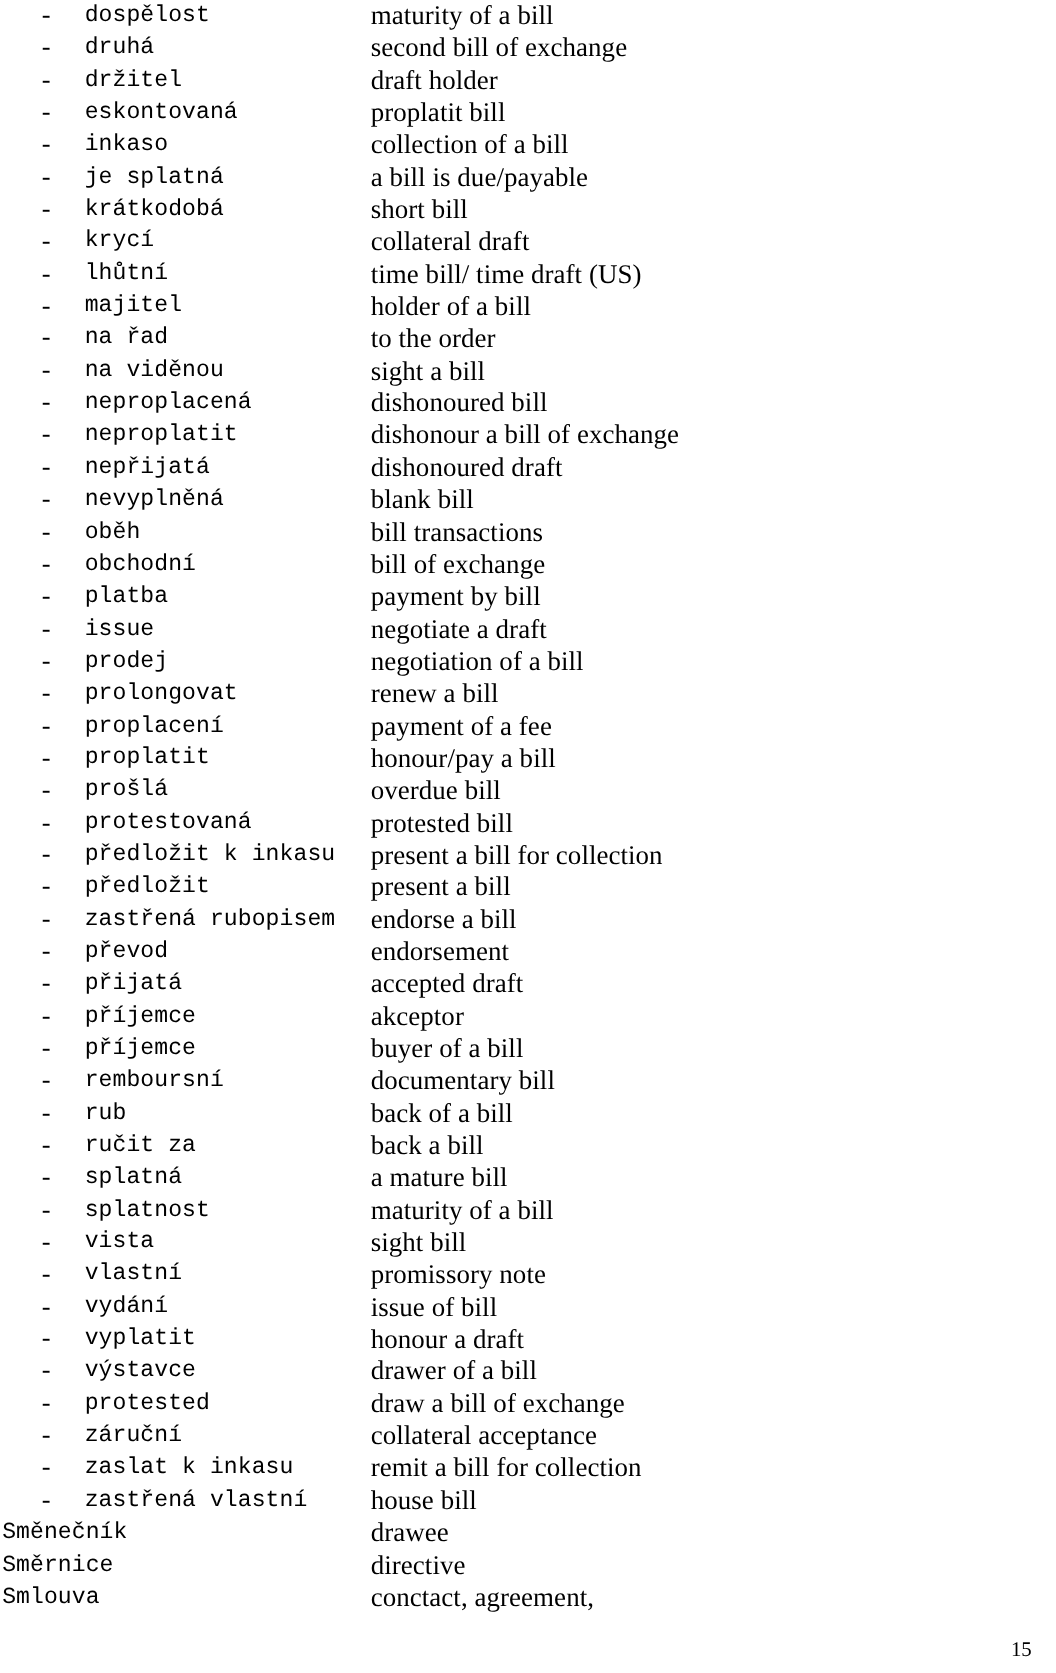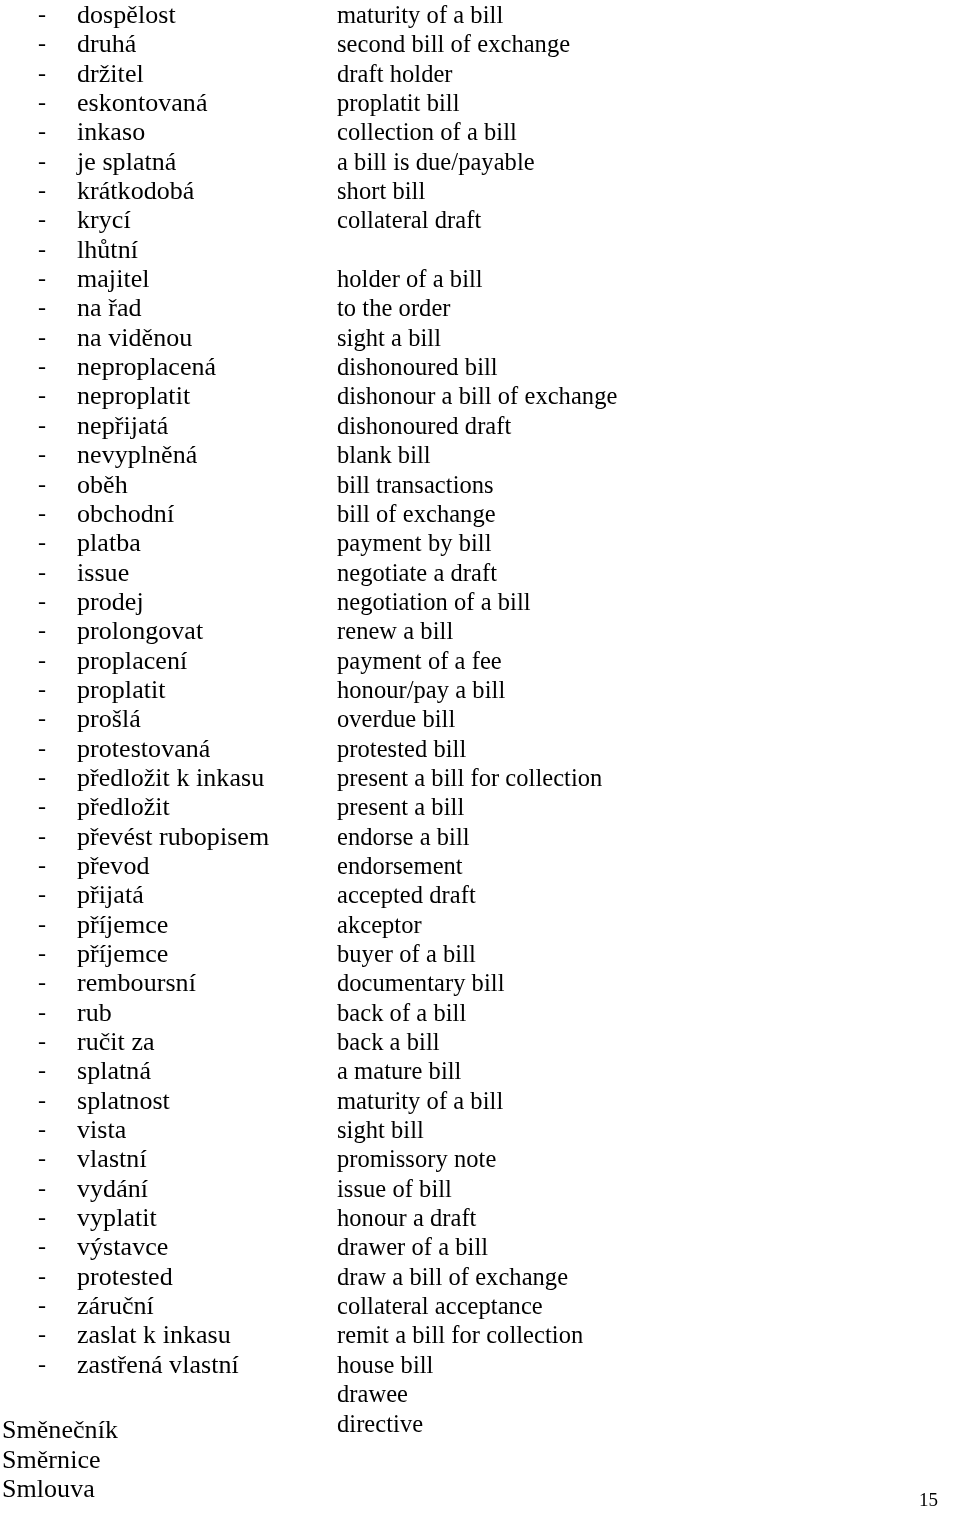--- a/index.html
+++ b/index.html
@@ -50,9 +50,10 @@
     position: absolute;
     left: 77px;
     top: 0;
-    font-size: 26px;
+    font-size: 21px;
     line-height: 29.35px;
     letter-spacing: 0.05px;
+    font-family: Liberation Mono, monospace;
   }
 
   .row.nodash .term {

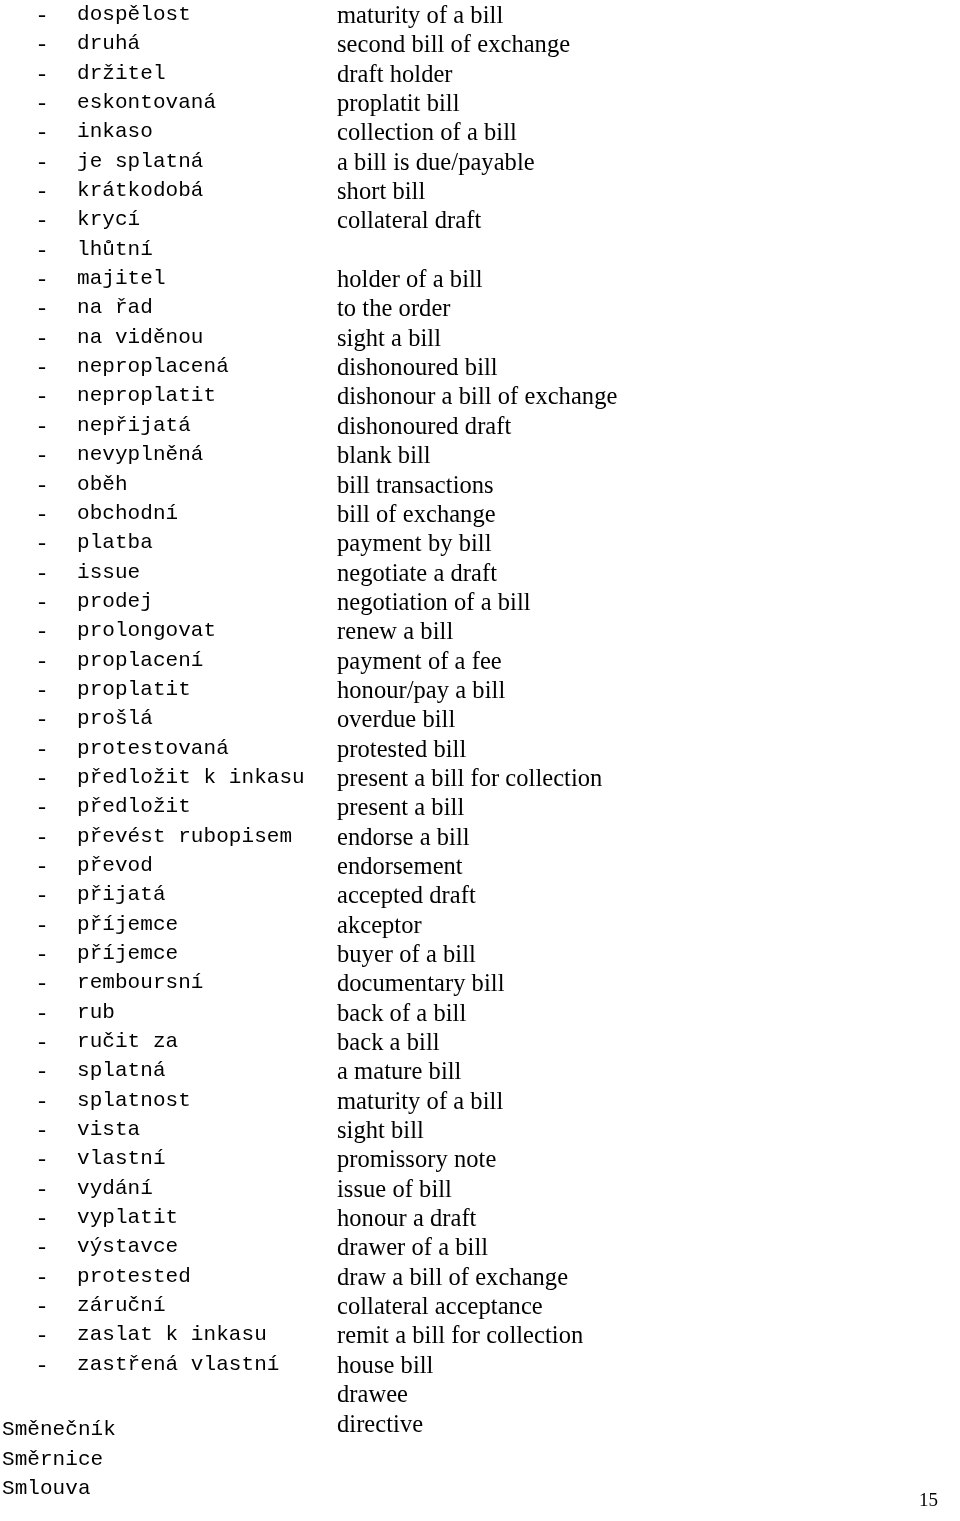--- a/index.html
+++ b/index.html
@@ -128,6 +128,7 @@
       <div class="row">
         <span class="bullet">-</span>
         <span class="term">lhůtní</span>
+        <span class="gloss">time bill/ time draft (US)</span>
       </div>
       <div class="row">
         <span class="bullet">-</span>

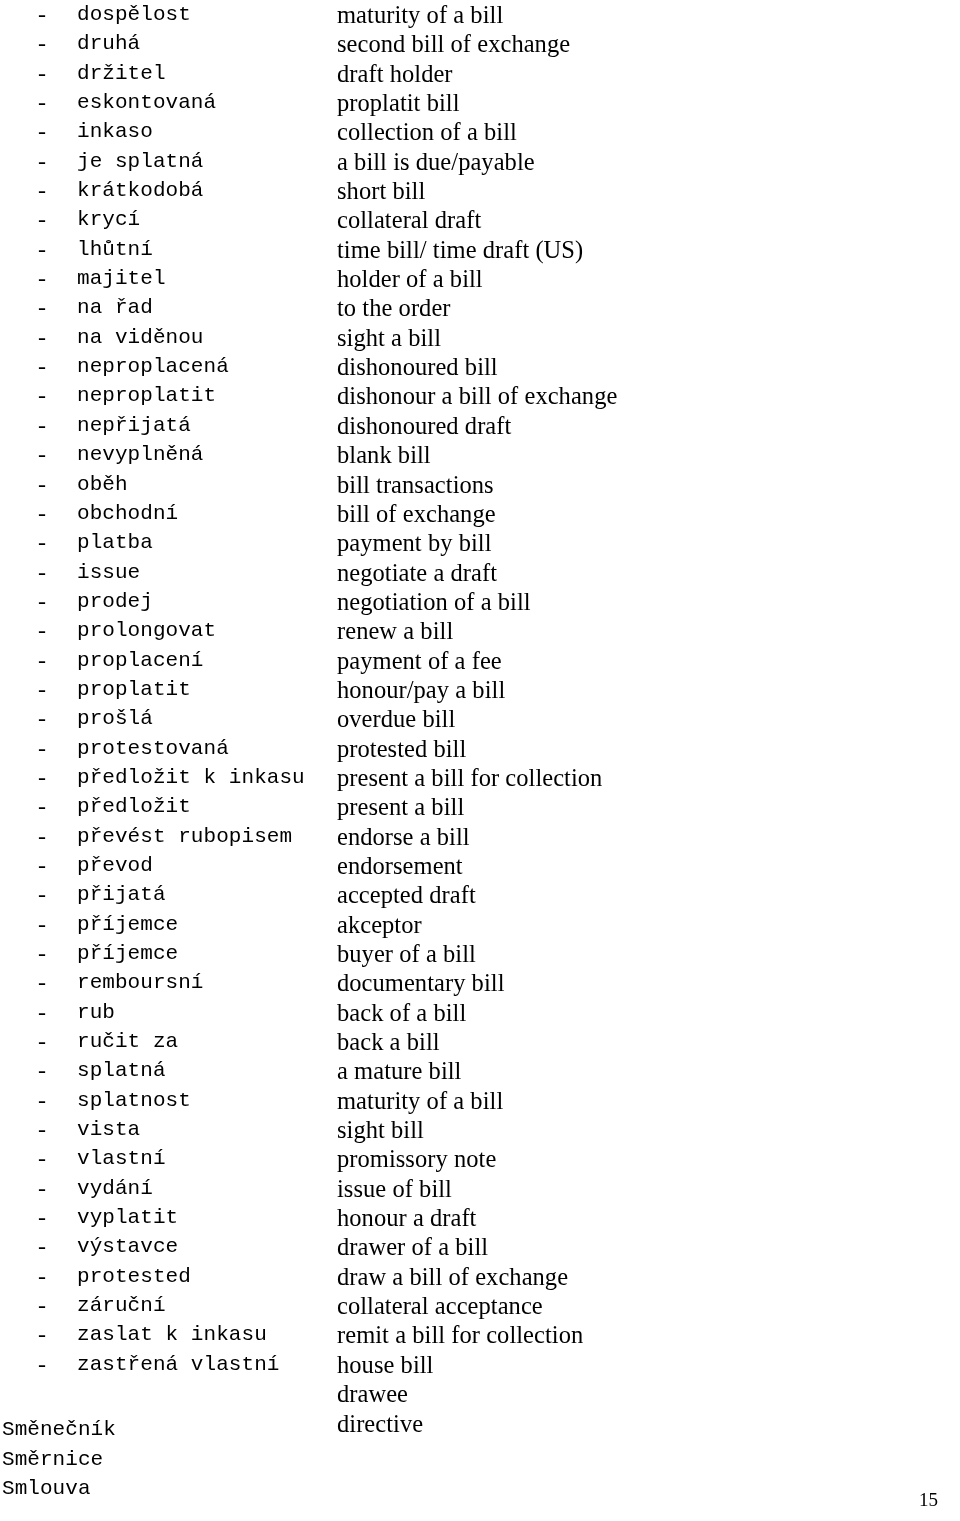--- a/index.html
+++ b/index.html
@@ -227,7 +227,7 @@
       </div>
       <div class="row">
         <span class="bullet">-</span>
-        <span class="term">převést rubopisem</span>
+        <span class="term">zastřená rubopisem</span>
         <span class="gloss">endorse a bill</span>
       </div>
       <div class="row">

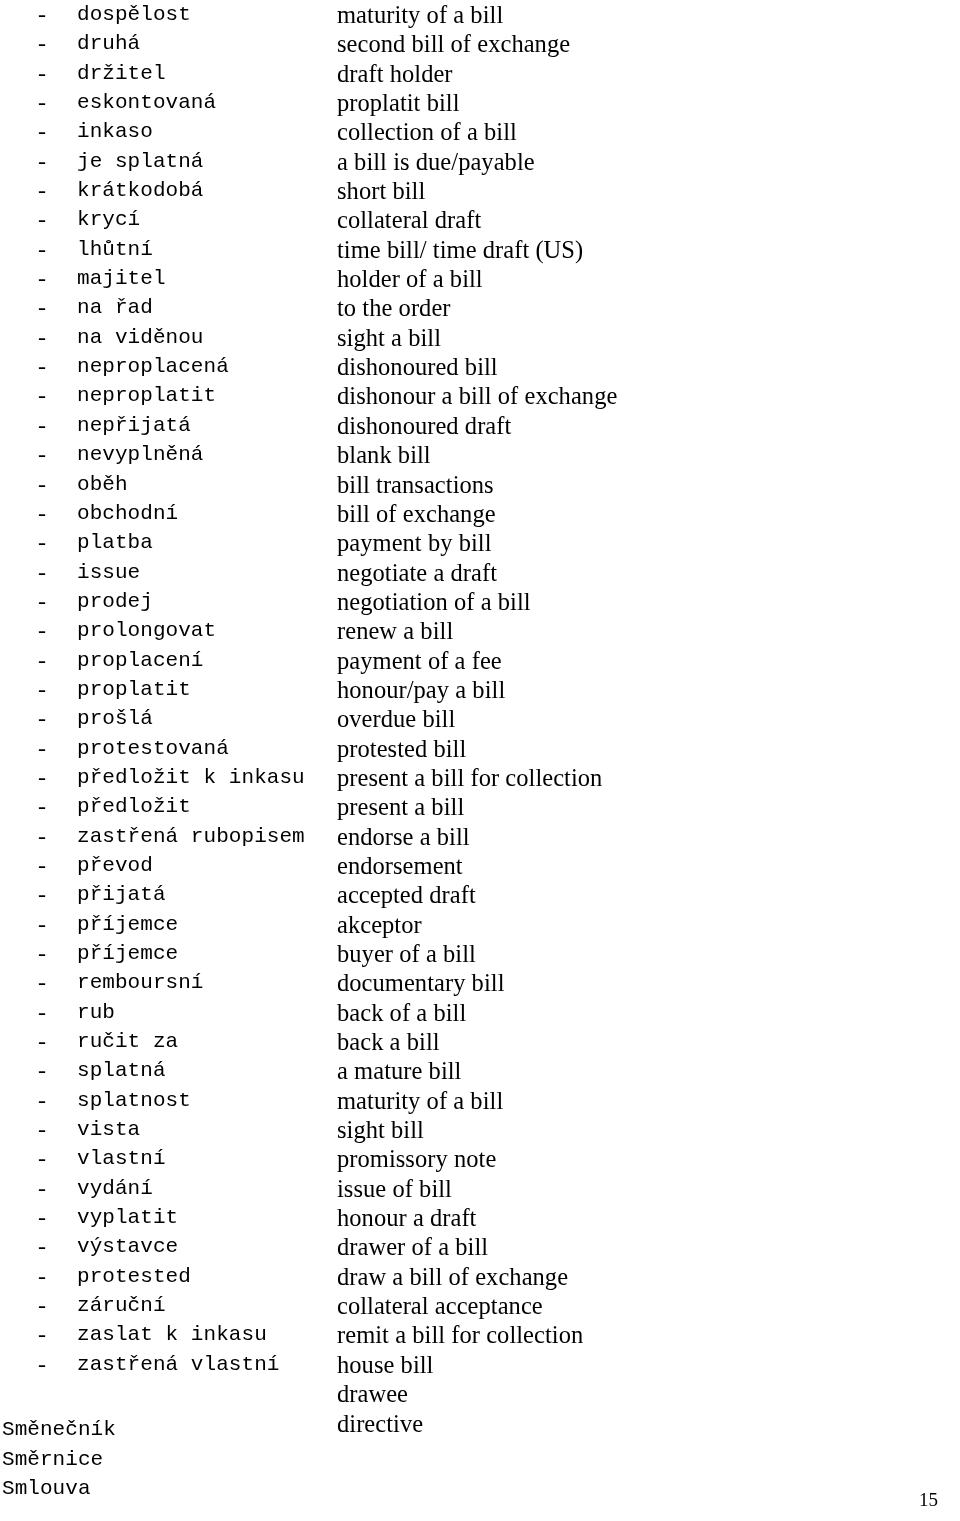--- a/index.html
+++ b/index.html
@@ -58,7 +58,6 @@
 
   .row.nodash .term {
     left: 2px;
-    margin-top: 36px;
   }
 
   .gloss {

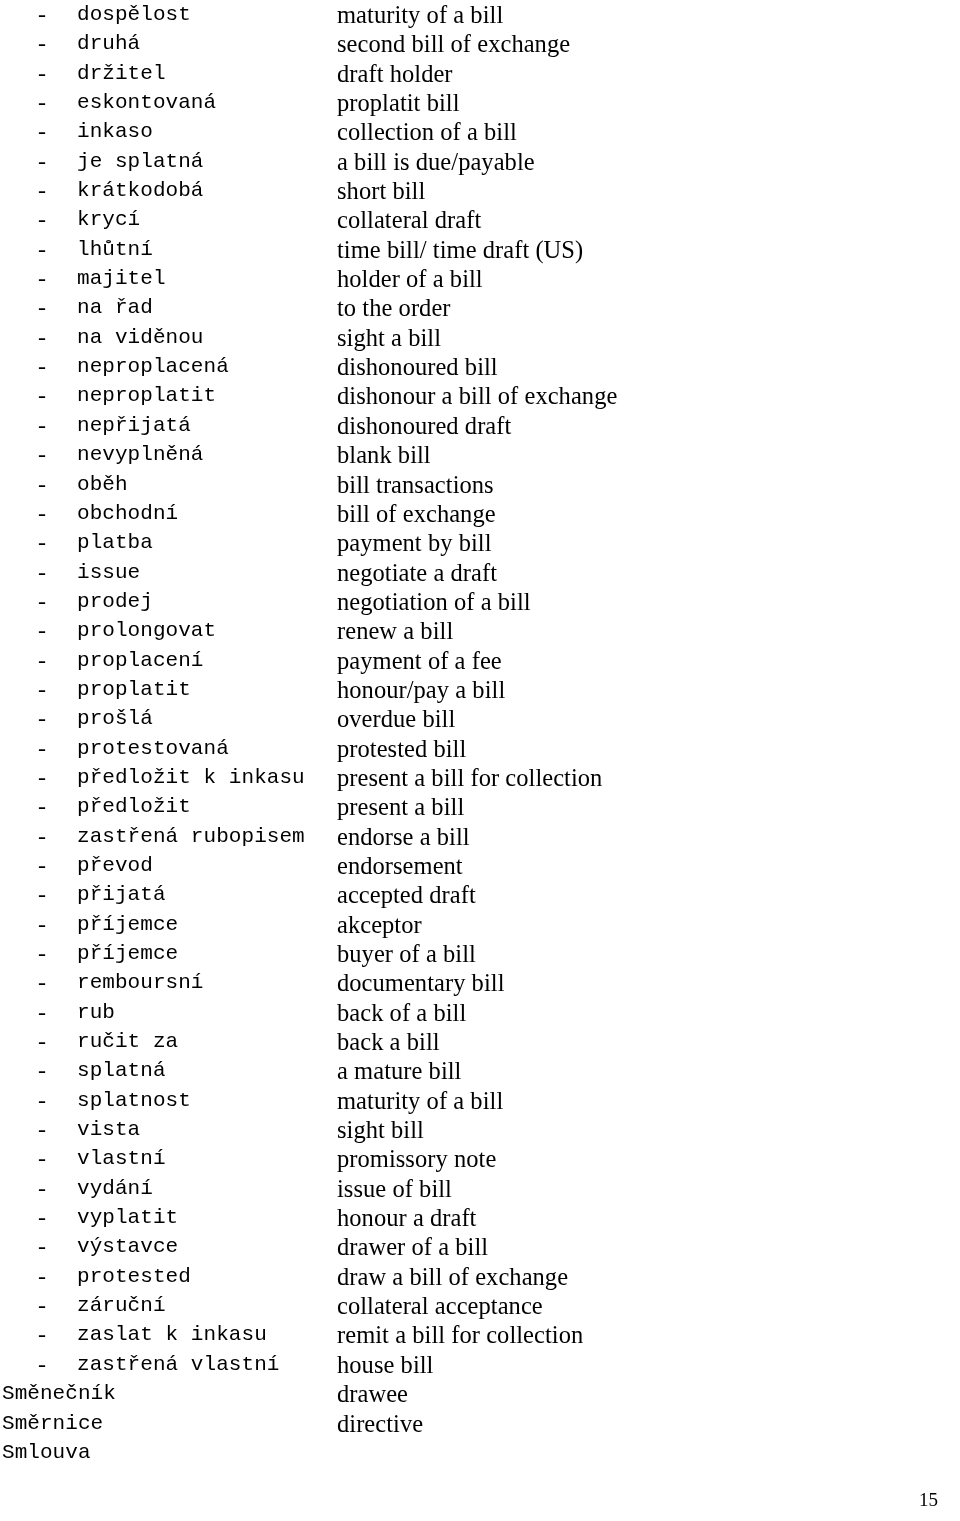--- a/index.html
+++ b/index.html
@@ -329,6 +329,7 @@
       </div>
       <div class="row nodash">
         <span class="term">Smlouva</span>
+        <span class="gloss">conctact, agreement,</span>
       </div>
     </div>
 

